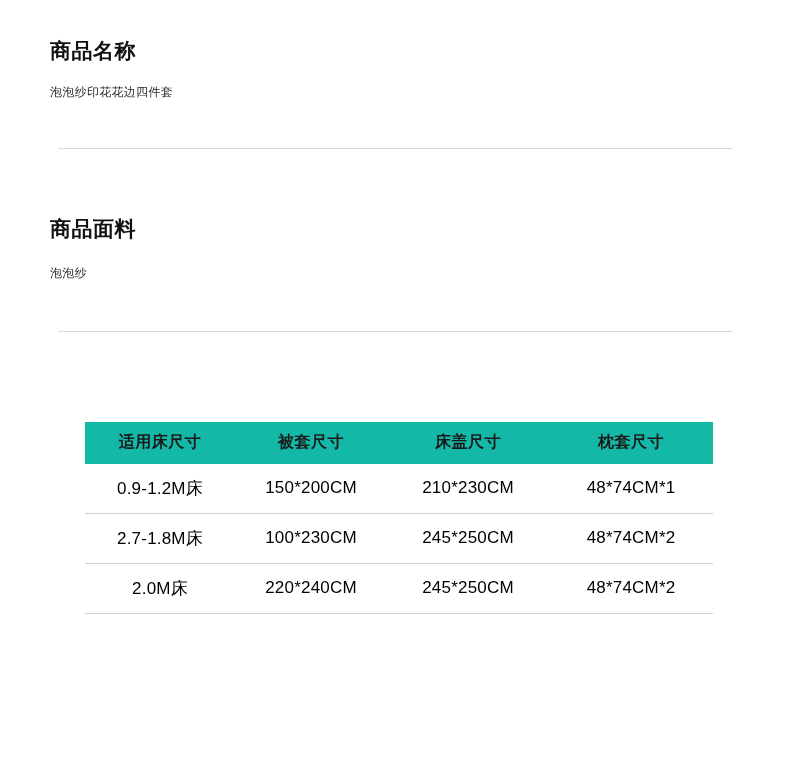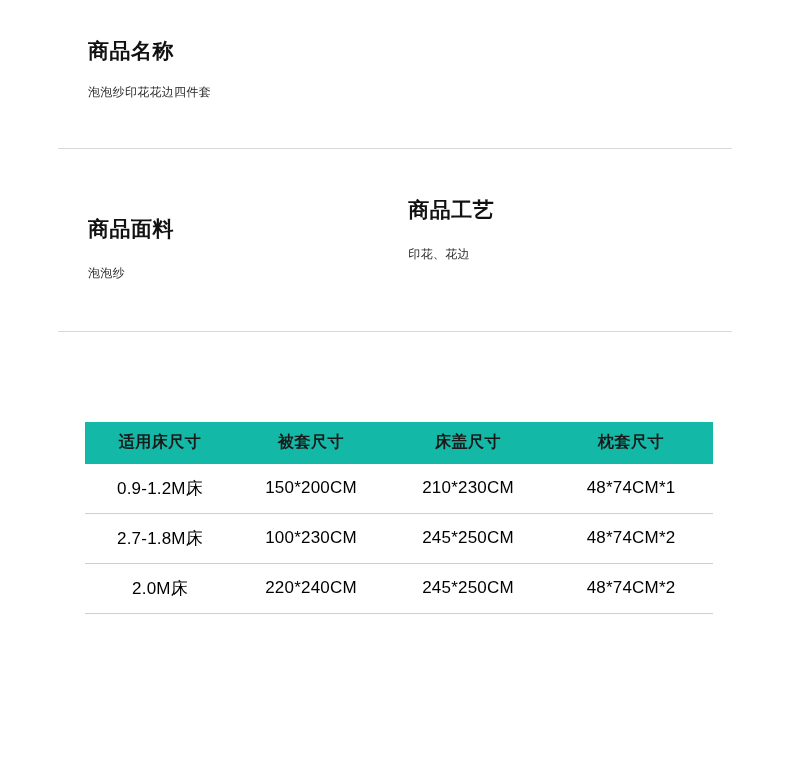--- a/index.html
+++ b/index.html
@@ -23,7 +23,7 @@
 
   
   .section {
-    padding: 0 88px;
+    padding: 0 50px;
     box-sizing: border-box;
   }
   .sec-name {

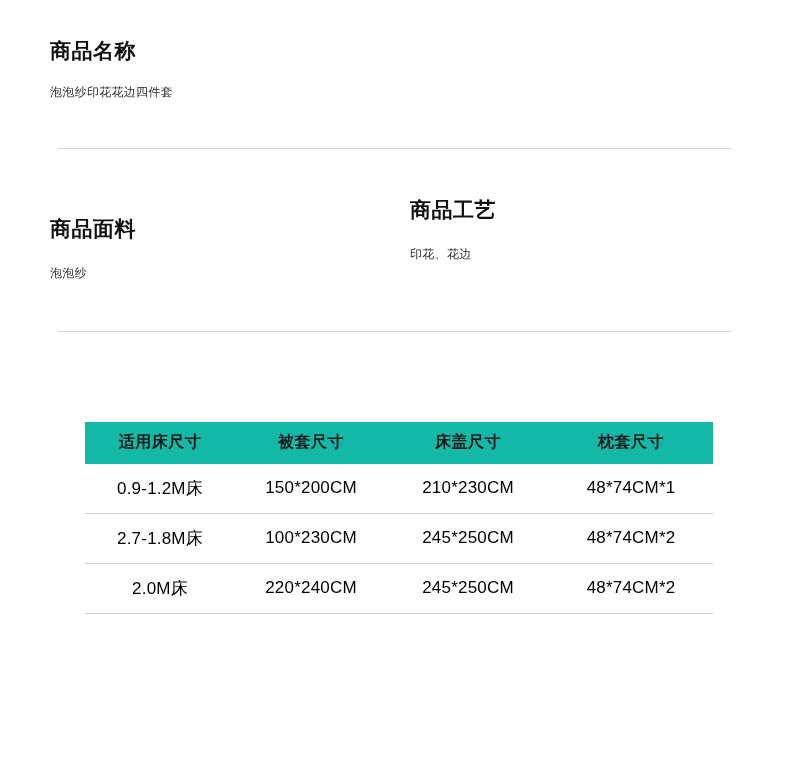--- a/index.html
+++ b/index.html
@@ -138,10 +138,6 @@
       <h2 class="heading">商品面料</h2>
       <p class="subtext">泡泡纱</p>
     </div>
-    <div class="col col-craft">
-      <h2 class="heading">商品工艺</h2>
-      <p class="subtext">印花、花边</p>
-    </div>
   </div>
 
   <hr class="divider divider-2">

